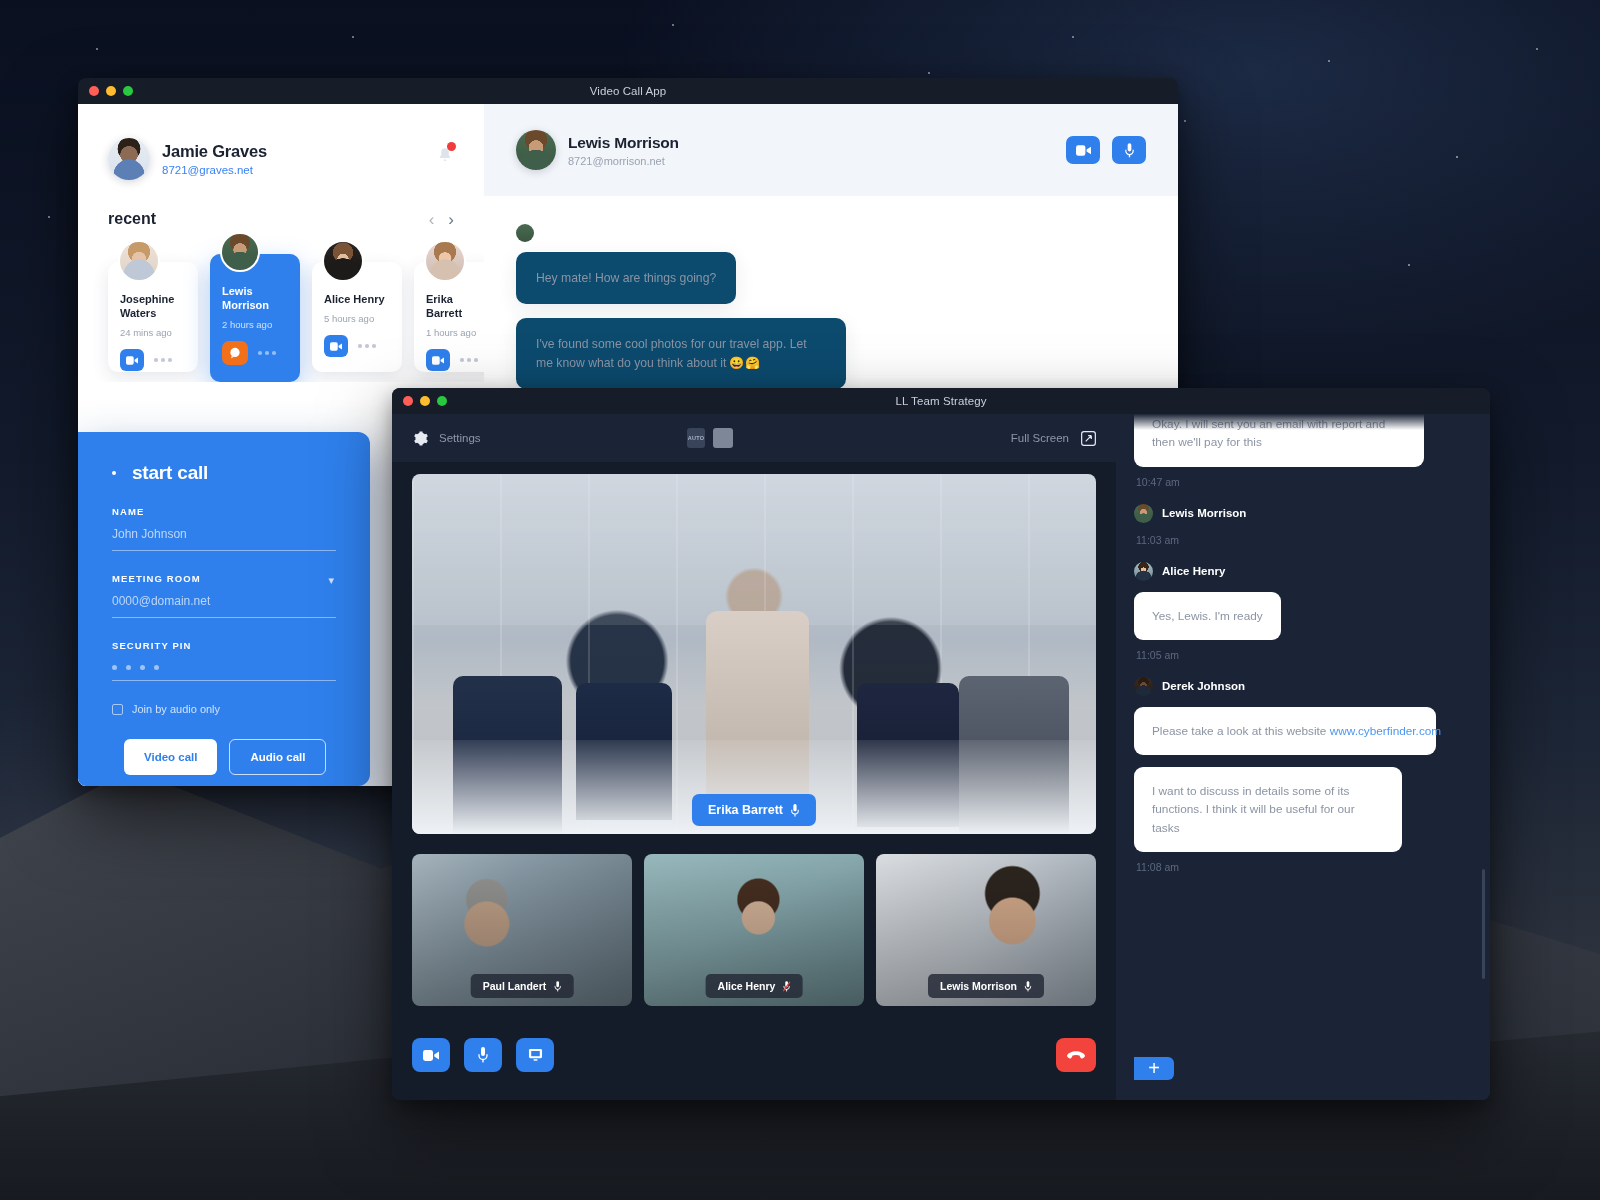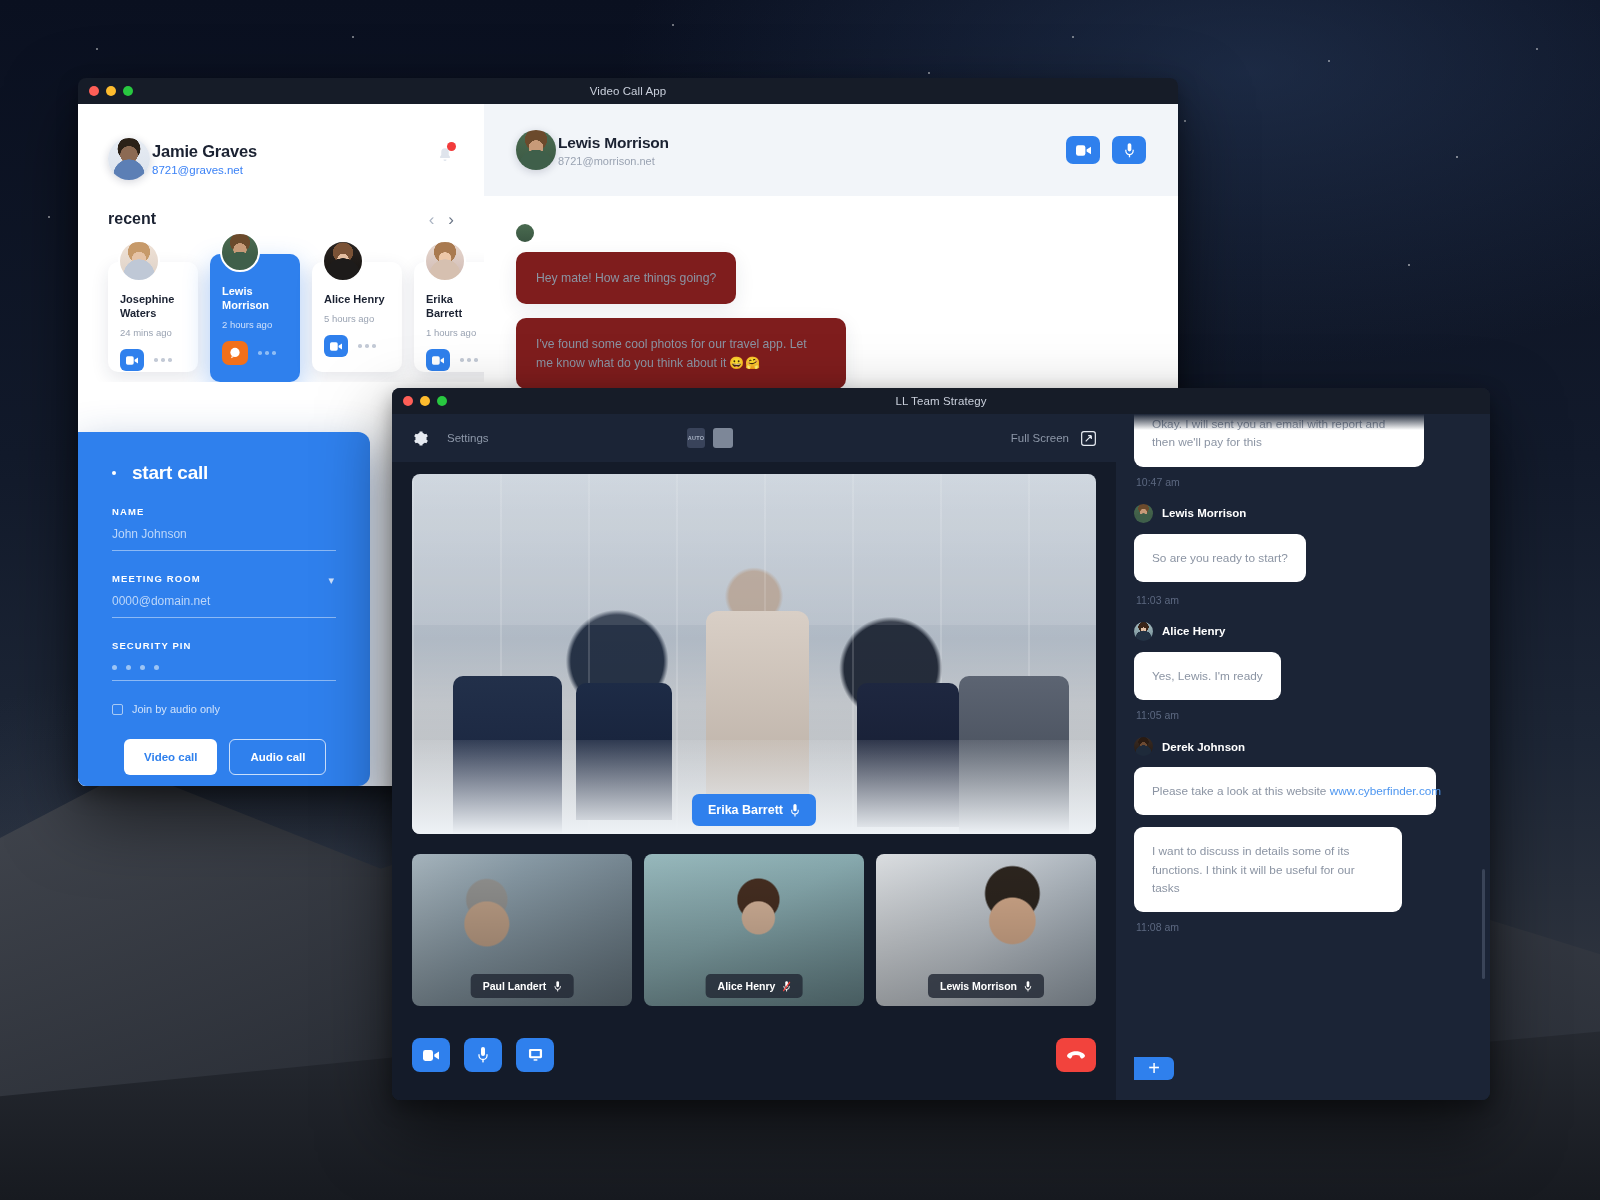--- a/index.html
+++ b/index.html
@@ -61,7 +61,7 @@
       radial-gradient(circle at 50% 40%, #8c6a53 0 26%, transparent 27%),
       radial-gradient(circle at 50% 26%, #2b2118 0 30%, transparent 31%),
       linear-gradient(#e7ecf3, #dbe2ec); }
-  .pname { margin-left: 2px; }
+  .pname { margin-left: 12px; }
   .pname h3 { font-size: 16.5px; color: #1b2232; font-weight: bold; letter-spacing: -.2px; }
   .pname a { font-size: 11.5px; color: #3b82f6; display: block; margin-top: 3px; text-decoration: none; }
   .bell { position: absolute; right: 30px; top: 42px; width: 18px; height: 18px; }

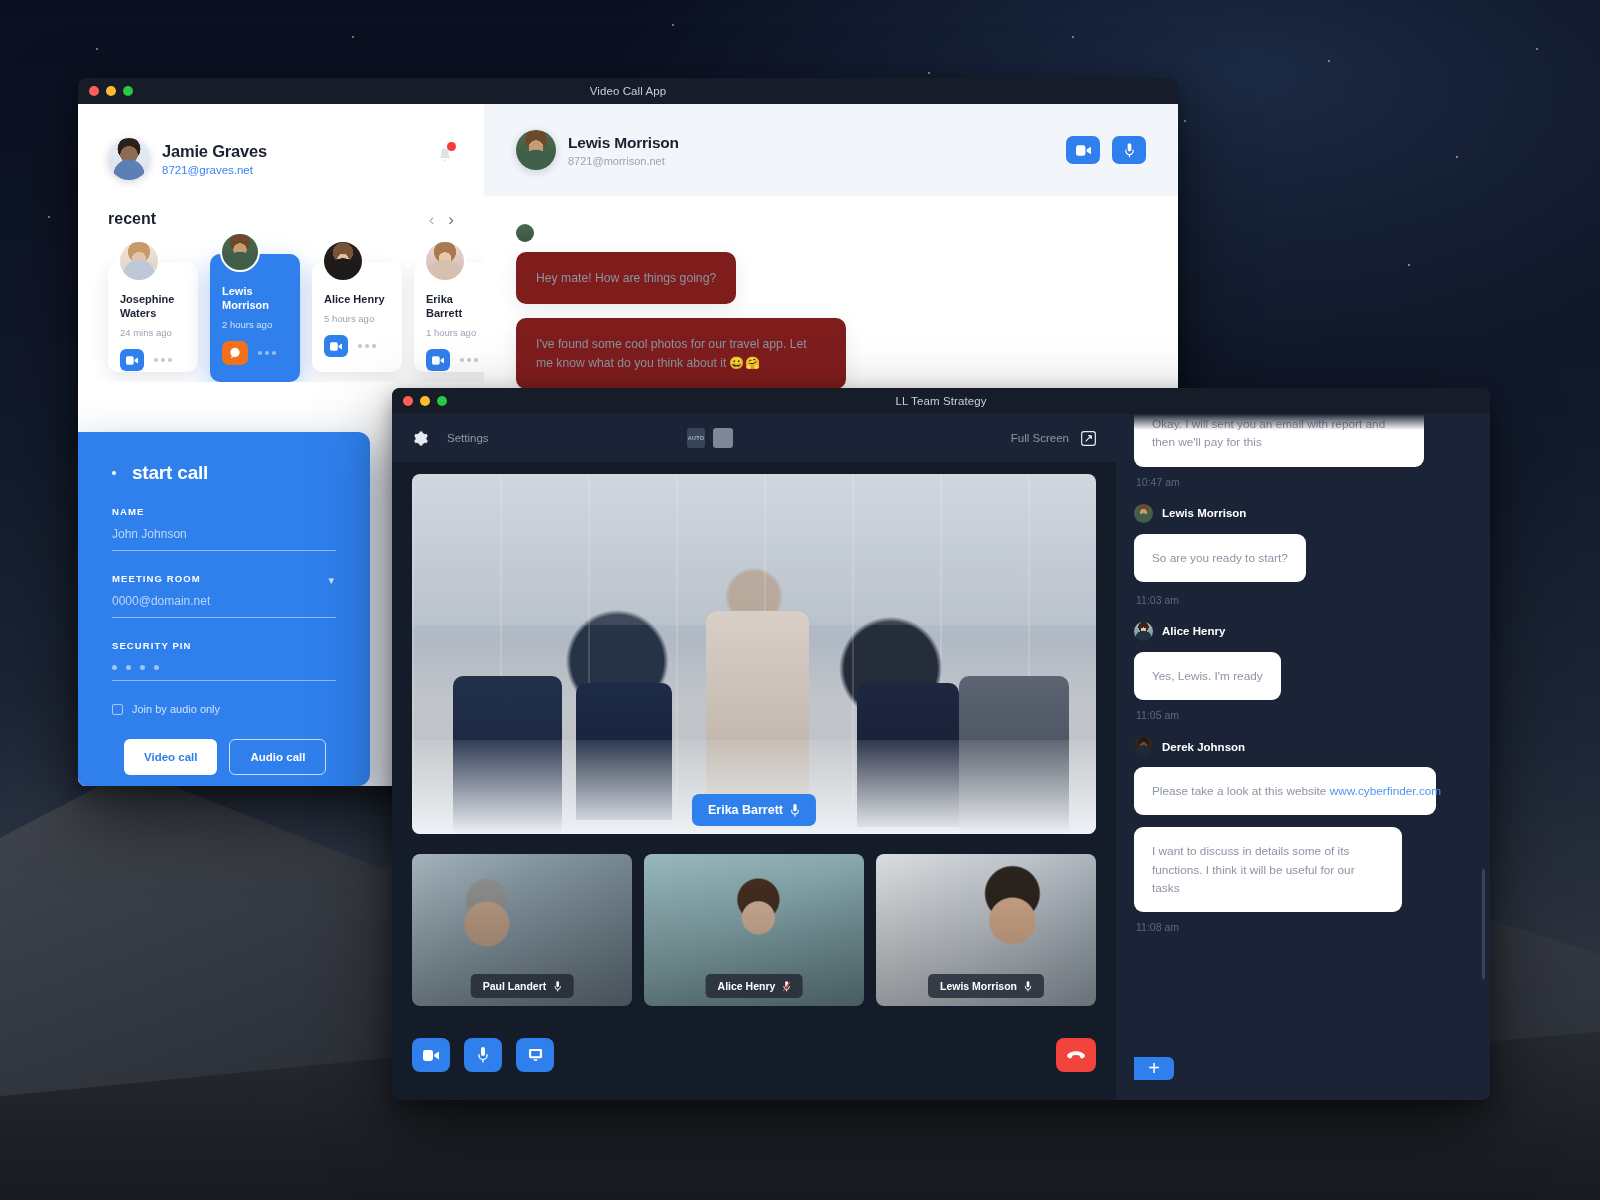--- a/index.html
+++ b/index.html
@@ -135,7 +135,7 @@
   .msgs { padding: 28px 32px; }
   .msg-av { width: 18px; height: 18px; border-radius: 50%; margin-bottom: 10px;
             background: linear-gradient(#4a6b50, #3a5642); }
-  .bub { background: #7f1d1d; border-radius: 10px; padding: 17px 20px; color: #8b94a3;
+  .bub { background: #0c4a6e; border-radius: 10px; padding: 17px 20px; color: #8b94a3;
          font-size: 12.2px; line-height: 1.5; box-shadow: 0 6px 20px rgba(28,40,70,.09);
          display: inline-block; max-width: 380px; margin-bottom: 14px; }
 

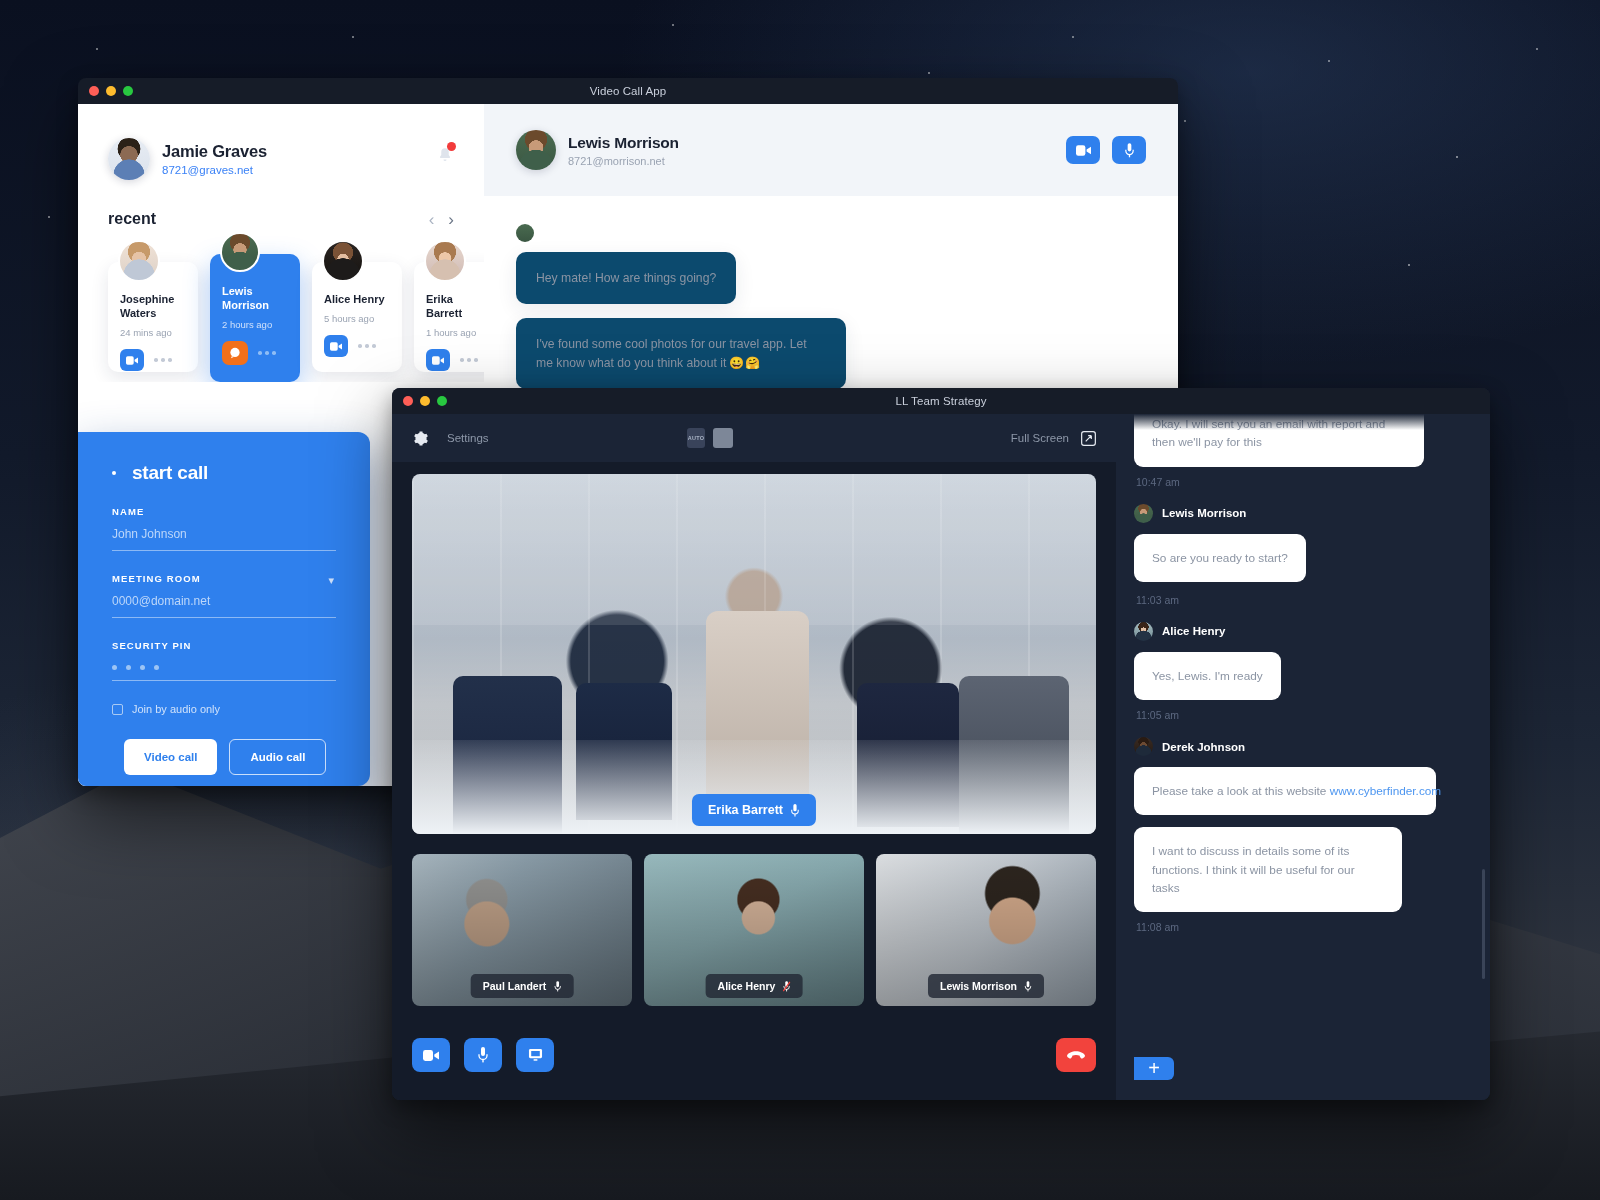--- a/index.html
+++ b/index.html
@@ -144,7 +144,7 @@
   #win-call .c-body { display: flex; height: 686px; }
   .stage { flex: 1; background: #141b29; display: flex; flex-direction: column; }
   .toolbar { height: 48px; display: flex; align-items: center; padding: 0 20px; background: #1b2436; }
-  .tb-left { display: flex; align-items: center; gap: 18px; }
+  .tb-left { display: flex; align-items: center; gap: 10px; }
   .tb-left span { color: #8d97a8; font-size: 11.5px; }
   .layouts { position: absolute; left: 50%; transform: translateX(-50%); display: flex; gap: 8px; align-items: center; }
   .ly { display: flex; align-items: center; justify-content: center; cursor: pointer; }

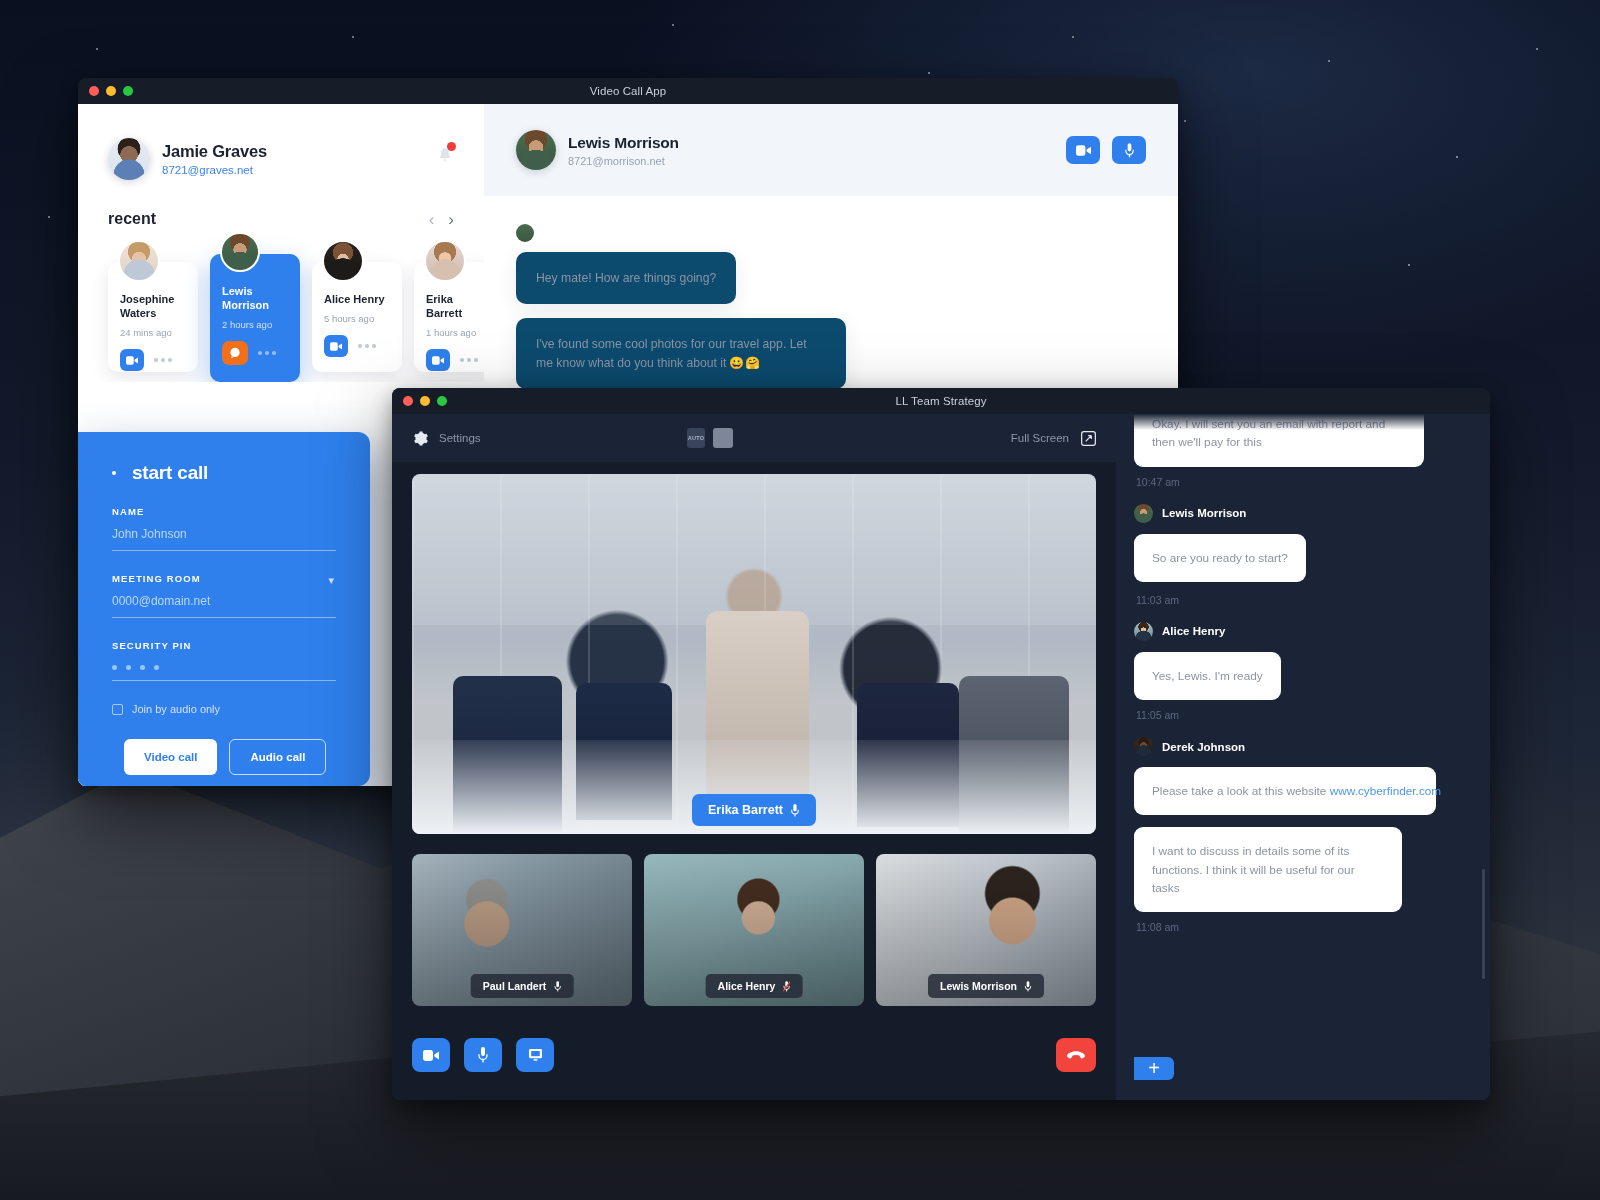--- a/index.html
+++ b/index.html
@@ -607,7 +607,6 @@
           <span class="wav av-lewis"></span>
           <span>Lewis Morrison</span>
         </div>
-        <div style="margin-bottom:12px"><span class="dbub">So are you ready to start?</span></div>
         <div class="dtime">11:03 am</div>
 
         <div class="who">

